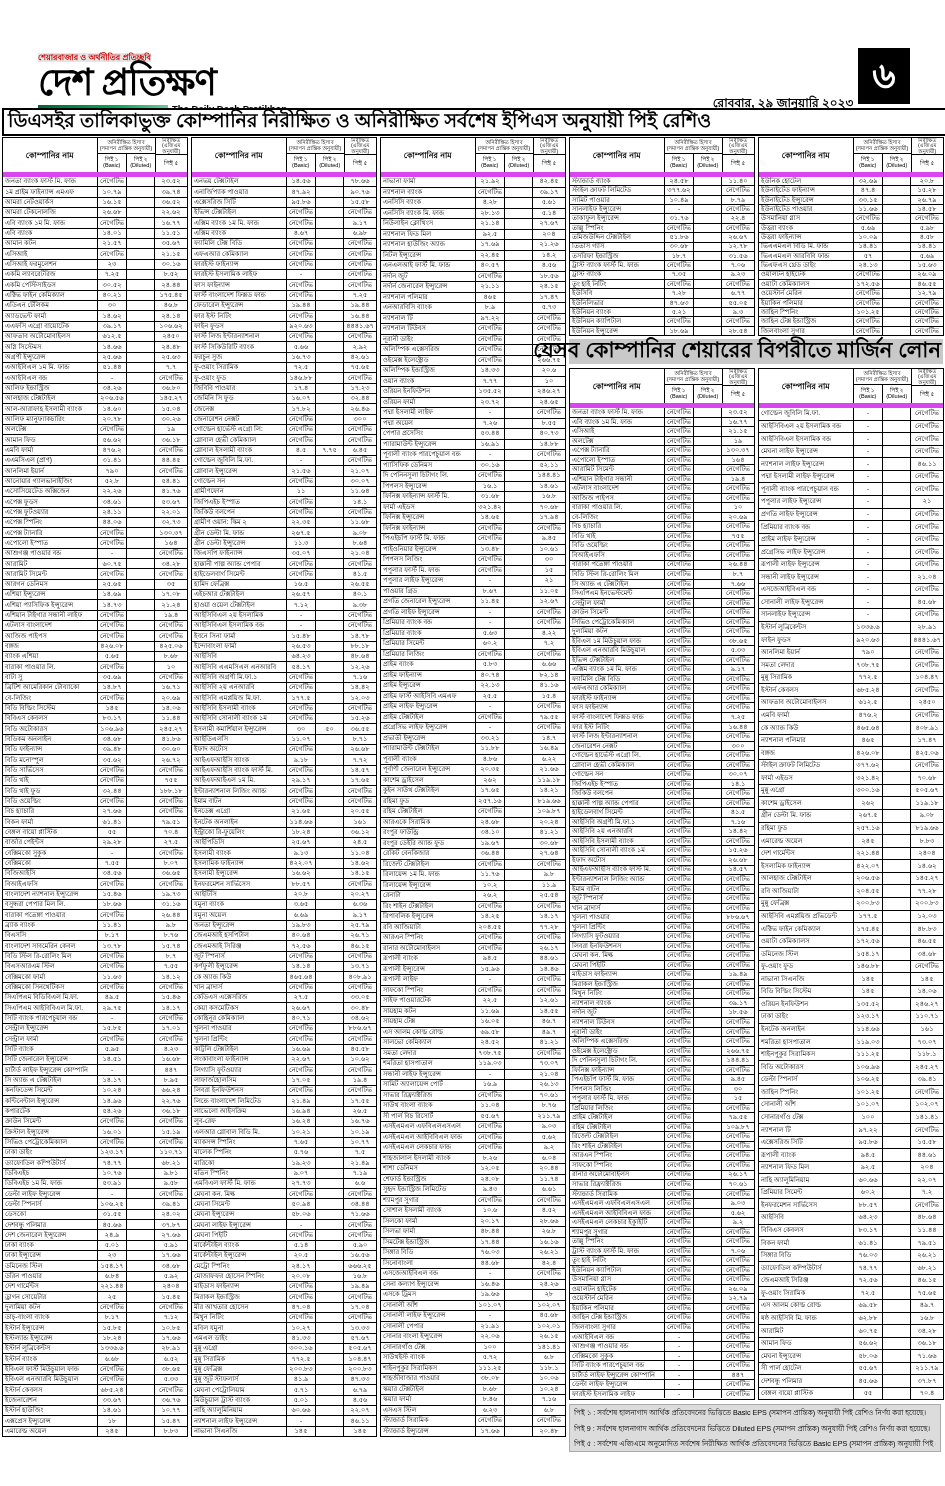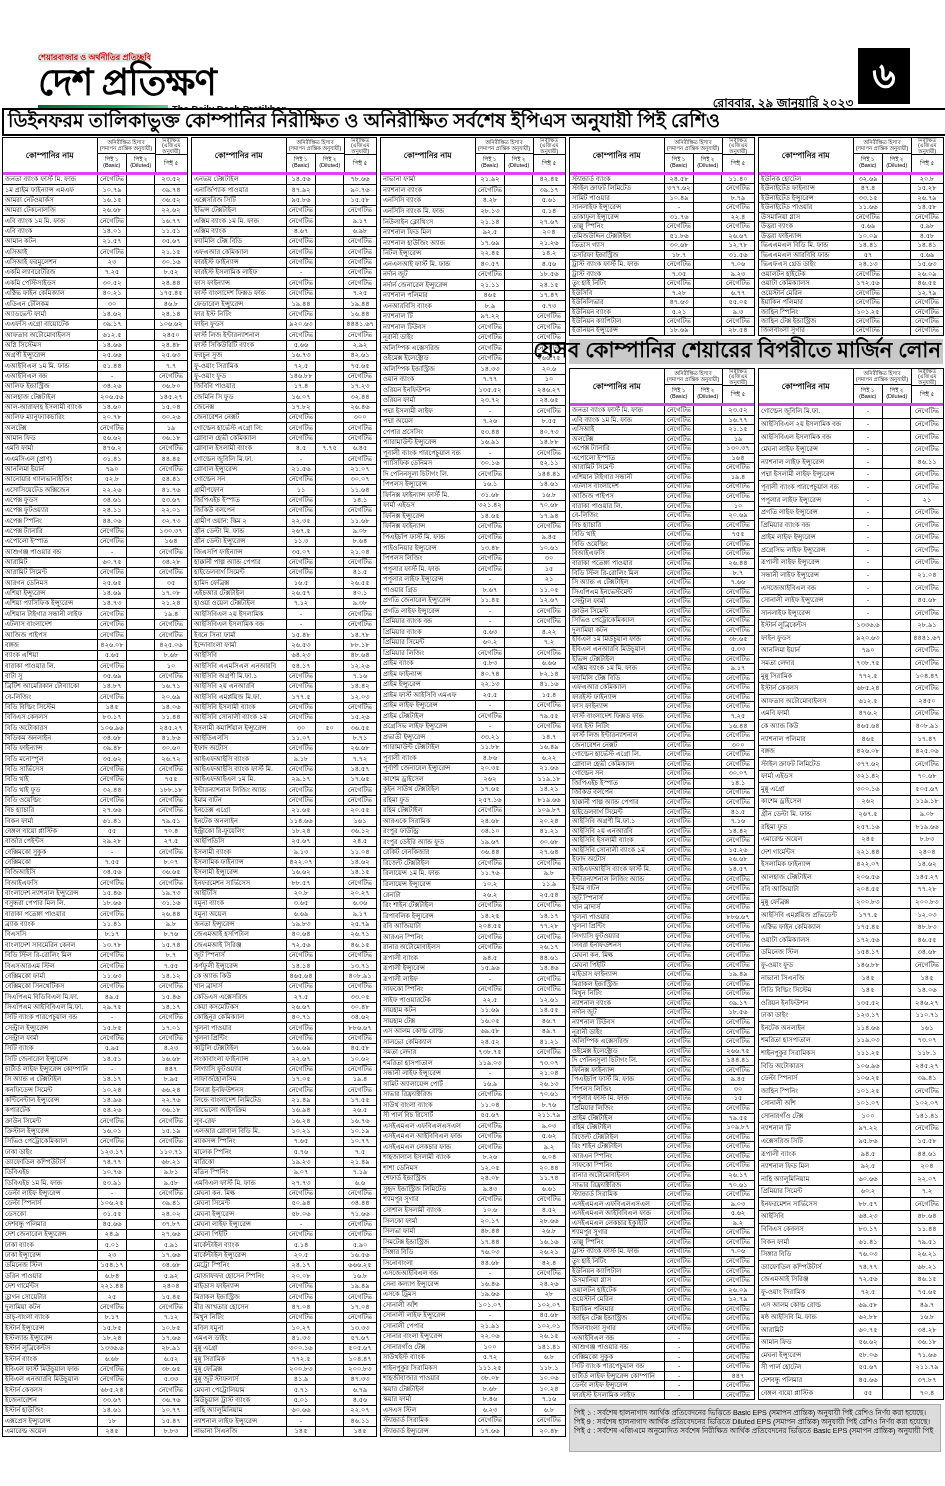--- a/index.html
+++ b/index.html
@@ -80,7 +80,7 @@
 </div>
 
 <div class="section-bar">
-  <span>ডিইনফরম তালিকাভুক্ত কোম্পানির নিরীক্ষিত ও অনিরীক্ষিত সর্বশেষ ইপিএস অনুযায়ী পিই রেশিও</span>
+  <span>ডিএসইর তালিকাভুক্ত কোম্পানির নিরীক্ষিত ও অনিরীক্ষিত সর্বশেষ ইপিএস অনুযায়ী পিই রেশিও</span>
 </div>
 
 <div class="ptable" style="left:2px;  top:137px;height:1300px;">

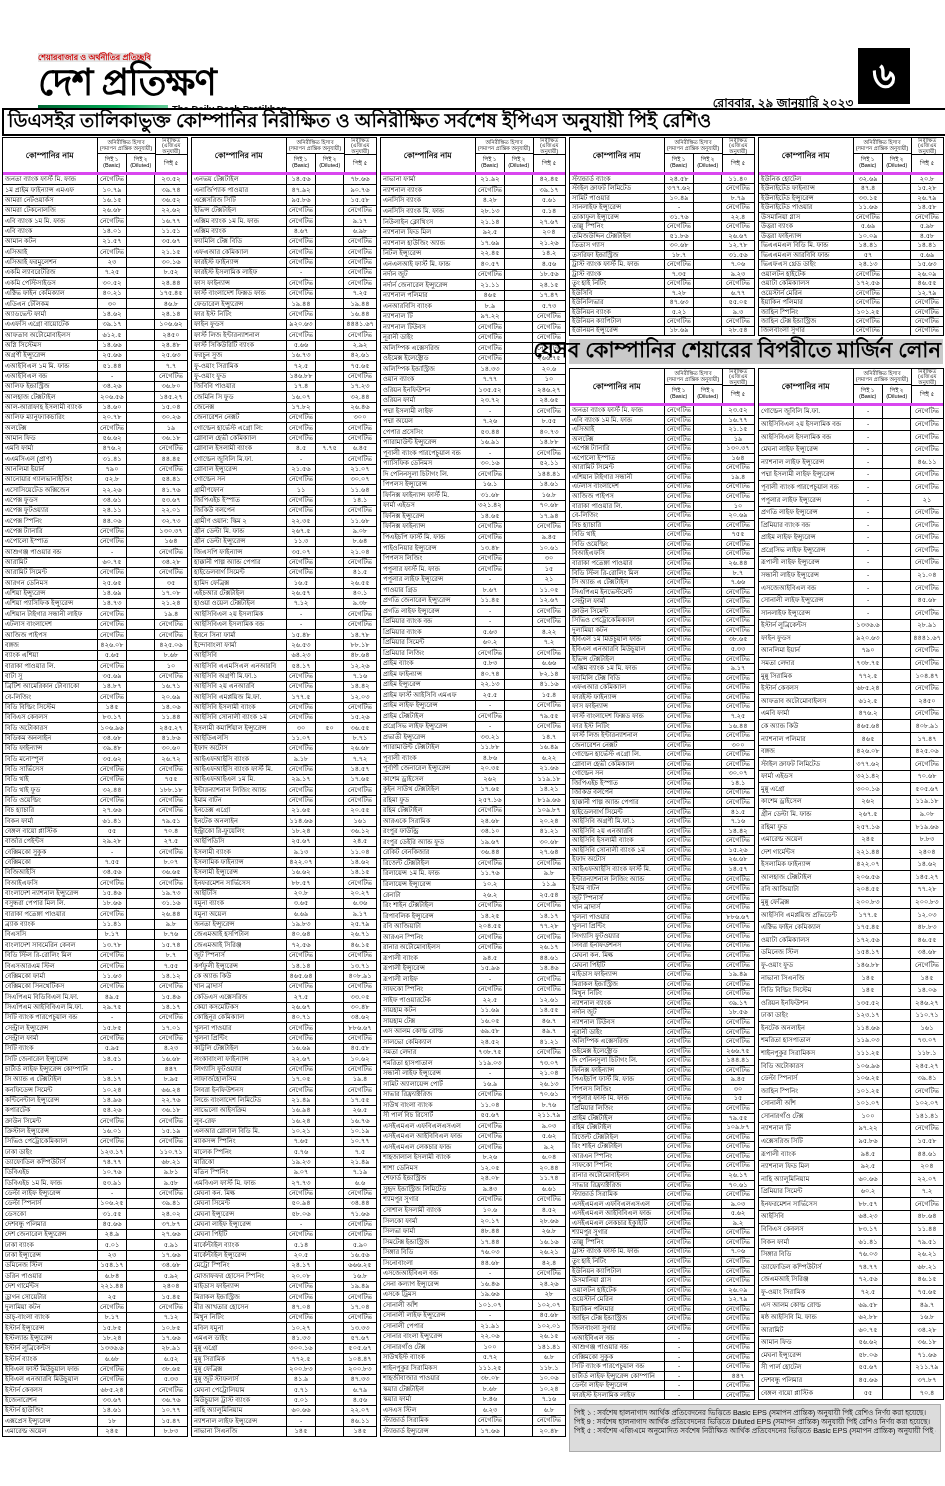--- a/index.html
+++ b/index.html
@@ -30,7 +30,7 @@
   
   .ptable{position:absolute;width:186px;border:1.4px solid #000;background:#fff;
     display:flex;flex-direction:column;box-sizing:border-box;}
-  .hd{display:flex;flex:0 0 34px;border-bottom:3px solid #d946ef;}
+  .hd{display:flex;flex:0 0 34px;border-bottom:5px solid #d946ef;}
   .hd .nmh{width:95px;display:flex;align-items:center;justify-content:center;
     font-size:8px;font-weight:bold;border-right:1px solid #000;text-align:center;}
   .hd .grp{width:57px;display:flex;flex-direction:column;border-right:1px solid #000;}

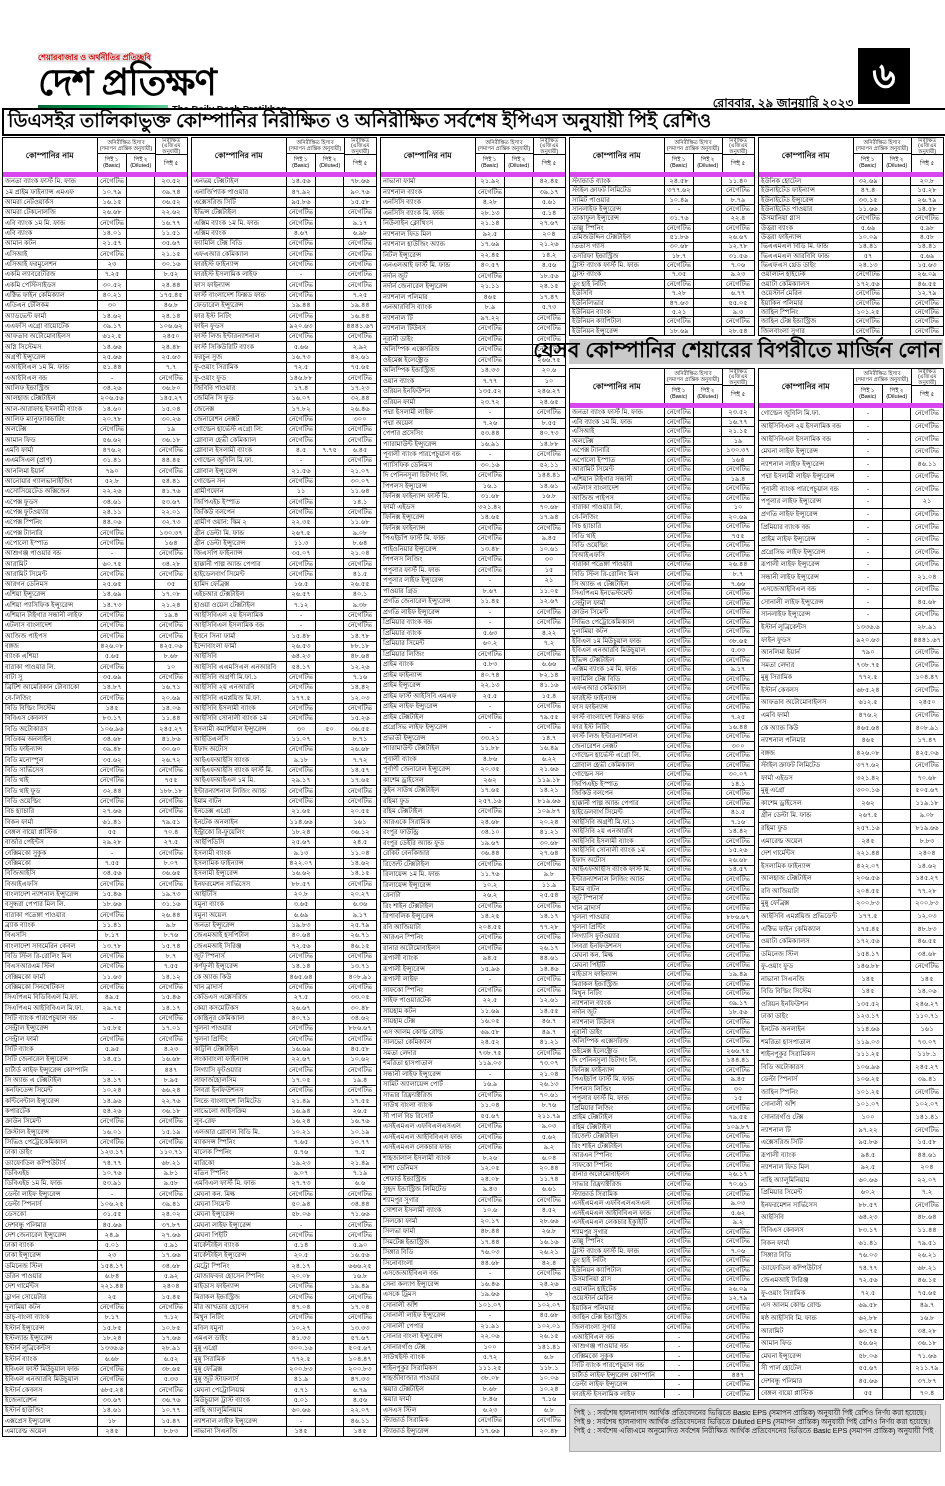--- a/index.html
+++ b/index.html
@@ -58,7 +58,7 @@
   .margin-title-bar span{font-size:21px;font-weight:bold;white-space:nowrap;}
   
   .footnotes{position:absolute;left:569px;top:1404px;width:372px;height:48px;background:#dcdcdc;
-    border:1px solid #aaa;box-sizing:border-box;padding:3px 4px;display:flex;flex-direction:column;justify-content:flex-start;}
+    border:1px solid #aaa;box-sizing:border-box;padding:3px 4px;display:flex;flex-direction:column;justify-content:space-between;}
   .footnotes div{font-size:7.2px;line-height:1.25;white-space:nowrap;overflow:hidden;}
 </style>
 </head>

